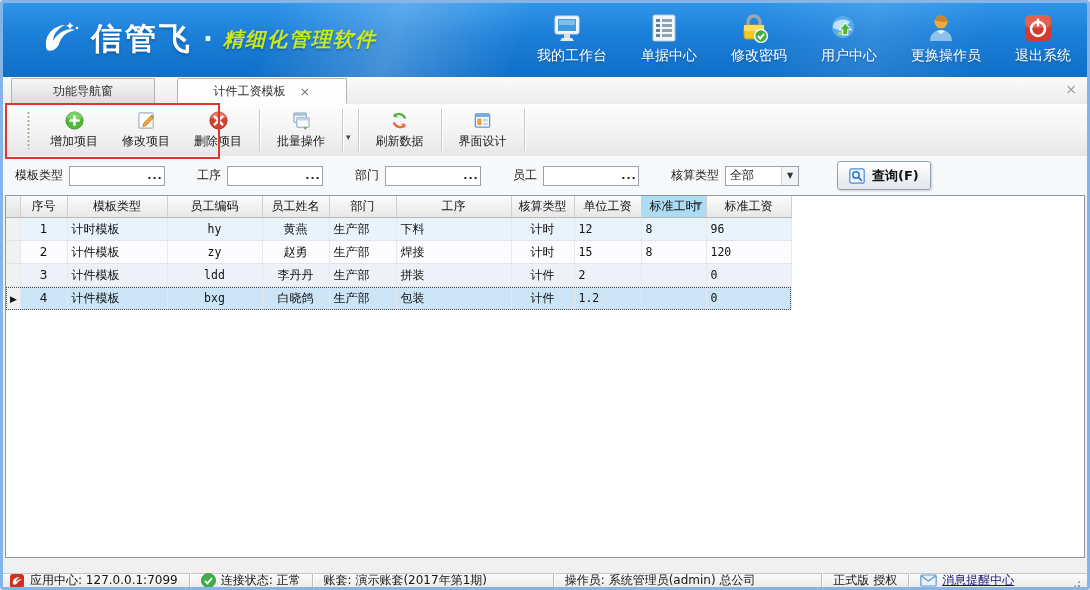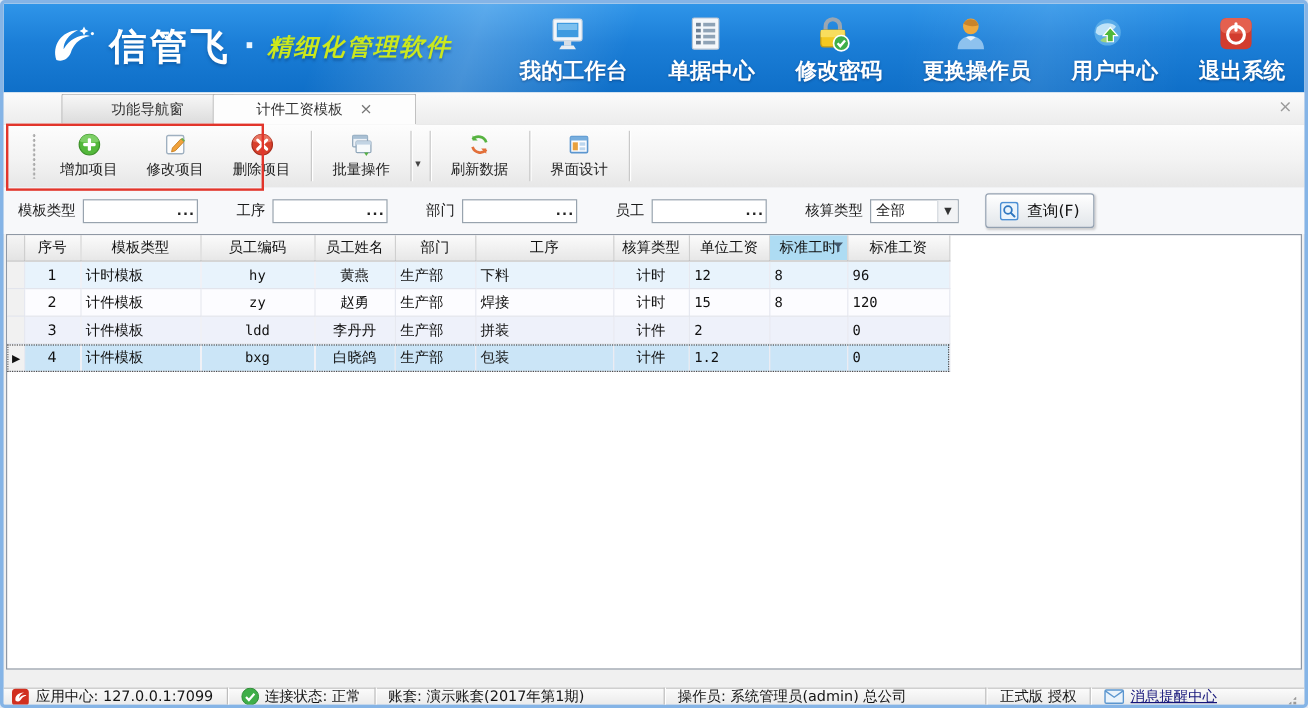--- a/index.html
+++ b/index.html
@@ -23,7 +23,7 @@
     text-shadow:0 2px 2px rgba(0,40,90,.3);}
   .topnav{position:absolute;right:16px;top:9px;display:flex;gap:24px;z-index:2;}
   .topnav-item{display:flex;flex-direction:column;align-items:center;gap:3px;cursor:pointer;min-width:62px;}
-  .topnav-item .lbl{color:#fff;font-size:18px;font-weight:bold;white-space:nowrap;
+  .topnav-item .lbl{color:#fff;font-size:14px;font-weight:normal;white-space:nowrap;
     text-shadow:0 1px 2px rgba(0,30,80,.45);padding-left:10px;}
   .navicon{width:32px;height:32px;display:block;}
 

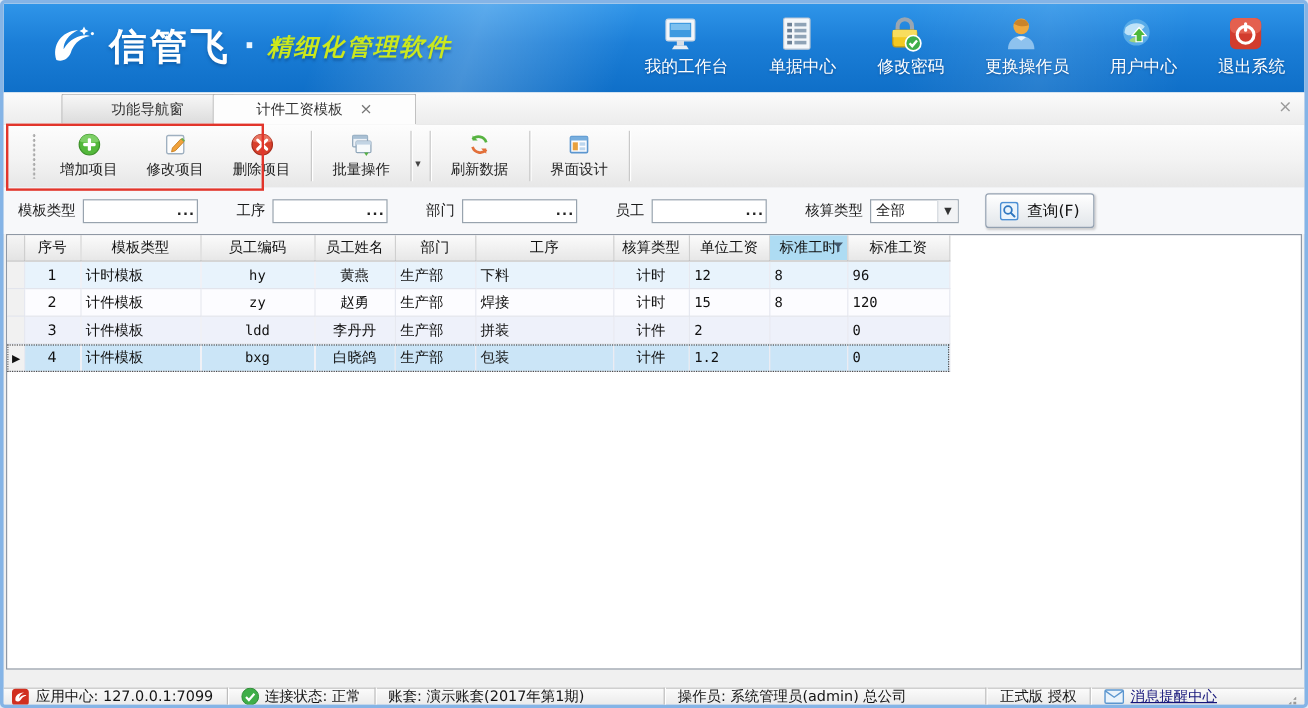--- a/index.html
+++ b/index.html
@@ -165,21 +165,21 @@
       </div>
       <div class="topnav-item">
         <svg class="navicon" viewBox="0 0 32 32">
+          <circle cx="15" cy="15" r="11" fill="#58abe8"></circle>
+          <path d="M6 11 c4 -4 12 -5 16 -1 c-2 4 -7 3 -9 6 c-2 2 -6 2 -8 -1 Z" fill="#bfe3f8"></path>
+          <path d="M9 22 c3 2 8 2 11 -1 l-3 -3 c-3 1 -6 1 -8 4 Z" fill="#9ed47e"></path>
+          <path d="M22 28 v-6 h-4 l7 -8 7 8 h-4 v6 Z" fill="#4fb83a" stroke="#ffffff" stroke-width="1.2" transform="translate(-4 -1) scale(0.85)"></path>
+        </svg>
+        <span class="lbl">用户中心</span>
+      </div>
+      <div class="topnav-item">
+        <svg class="navicon" viewBox="0 0 32 32">
           <circle cx="16" cy="10" r="6.5" fill="#efa93e"></circle>
           <path d="M16 4 a6.5 6.5 0 0 1 6.3 5 c-4 1.5 -9 1 -12.4 -1.2 a6.5 6.5 0 0 1 6.1 -3.8 Z" fill="#c9842b"></path>
           <path d="M5 29 c0 -7 5 -11 11 -11 s11 4 11 11 Z" fill="#8ec2ee"></path>
           <path d="M12 19 l4 3 4 -3 c-2.5 -1 -5.5 -1 -8 0 Z" fill="#e8f2fb"></path>
         </svg>
         <span class="lbl">更换操作员</span>
-      </div>
-      <div class="topnav-item">
-        <svg class="navicon" viewBox="0 0 32 32">
-          <circle cx="15" cy="15" r="11" fill="#58abe8"></circle>
-          <path d="M6 11 c4 -4 12 -5 16 -1 c-2 4 -7 3 -9 6 c-2 2 -6 2 -8 -1 Z" fill="#bfe3f8"></path>
-          <path d="M9 22 c3 2 8 2 11 -1 l-3 -3 c-3 1 -6 1 -8 4 Z" fill="#9ed47e"></path>
-          <path d="M22 28 v-6 h-4 l7 -8 7 8 h-4 v6 Z" fill="#4fb83a" stroke="#ffffff" stroke-width="1.2" transform="translate(-4 -1) scale(0.85)"></path>
-        </svg>
-        <span class="lbl">用户中心</span>
       </div>
       <div class="topnav-item">
         <svg class="navicon" viewBox="0 0 32 32">

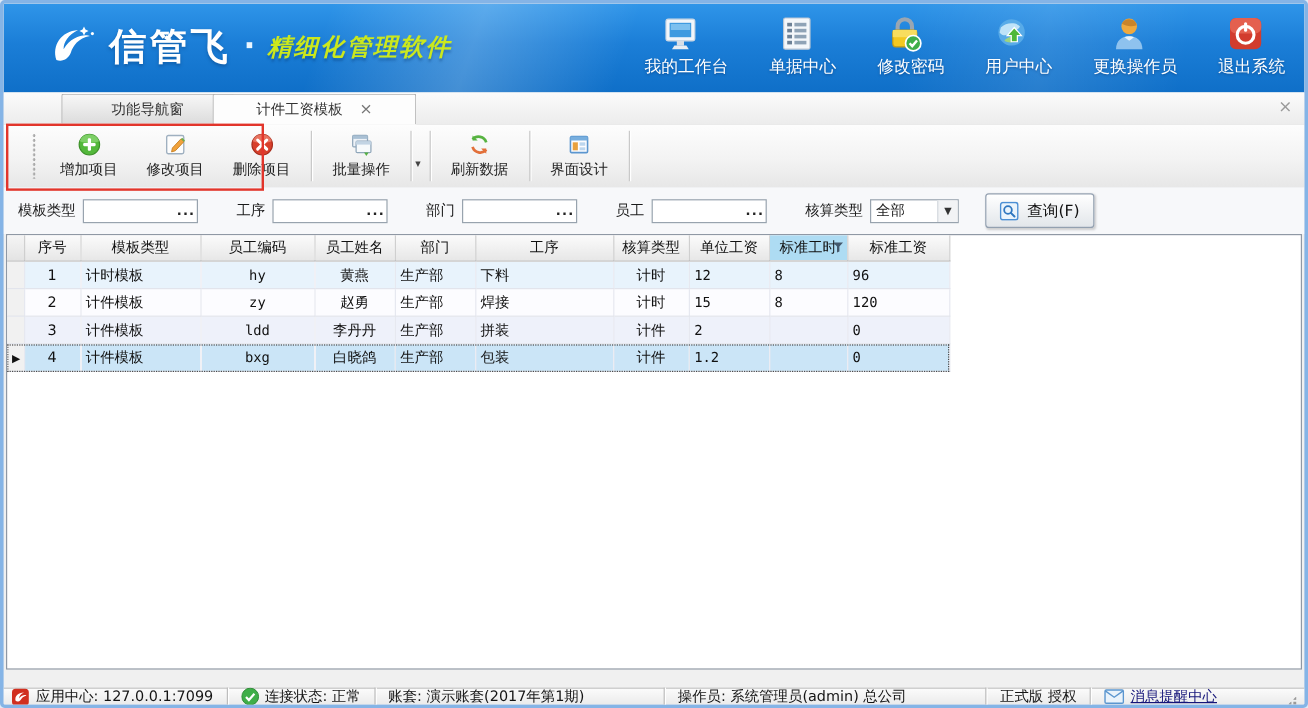--- a/index.html
+++ b/index.html
@@ -33,7 +33,7 @@
   .tab{position:absolute;top:1px;height:25px;display:flex;align-items:center;justify-content:center;
     font-size:12px;color:#333;box-sizing:border-box;cursor:pointer;}
   .tab-inactive{left:8px;width:144px;background:linear-gradient(#f7f7f7,#dcdcdc);
-    border:1px solid #b3b3b3;border-bottom:none;border-radius:2px 2px 0 0;margin-left:40px;}
+    border:1px solid #b3b3b3;border-bottom:none;border-radius:2px 2px 0 0;}
   .tab-active{left:174px;width:170px;background:#fdfdfd;border:1px solid #b3b3b3;border-bottom:1px solid #fdfdfd;
     height:26px;z-index:2;border-radius:2px 2px 0 0;}
   .tab-close{margin-left:14px;color:#777;font-size:13px;line-height:1;cursor:pointer;}

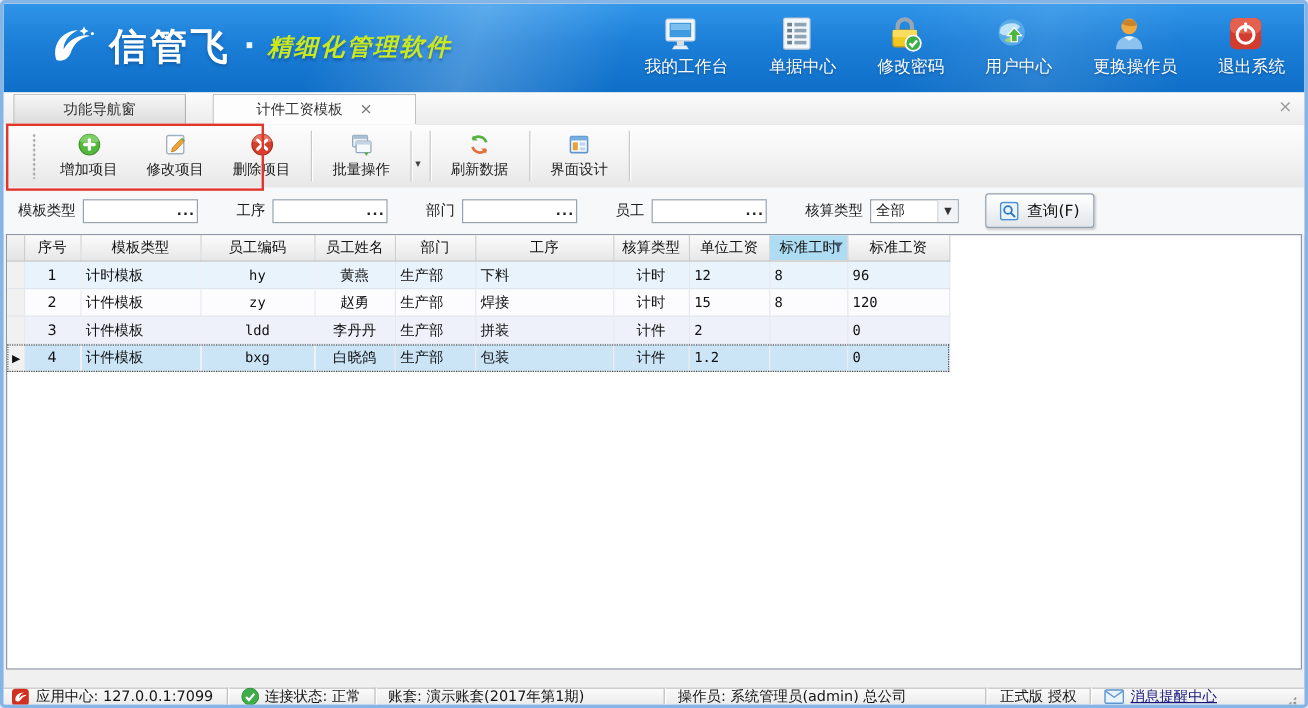--- a/index.html
+++ b/index.html
@@ -67,9 +67,9 @@
   .fcombo .val{flex:1;padding-left:4px;}
   .fcombo .caret{width:16px;height:100%;display:flex;align-items:center;justify-content:center;
     font-size:8px;color:#333;border-left:1px solid #d4d9de;background:#f2f3f5;}
-  .qbtn{margin-left:22px;display:flex;align-items:center;gap:7px;height:27px;padding:0 11px;
+  .qbtn{margin-left:38px;display:flex;align-items:center;gap:7px;height:27px;padding:0 11px;
     border:1px solid #93a0b0;border-radius:3px;background:linear-gradient(#ffffff,#e2e6ea);
-    box-shadow:1px 1px 2px rgba(0,0,0,.18);font-size:13px;color:#111;cursor:pointer;}
+    box-shadow:1px 1px 2px rgba(0,0,0,.18);font-size:13px;color:#111;cursor:pointer;font-weight:bold;}
   .qicon{width:16px;height:16px;display:block;}
 
   

